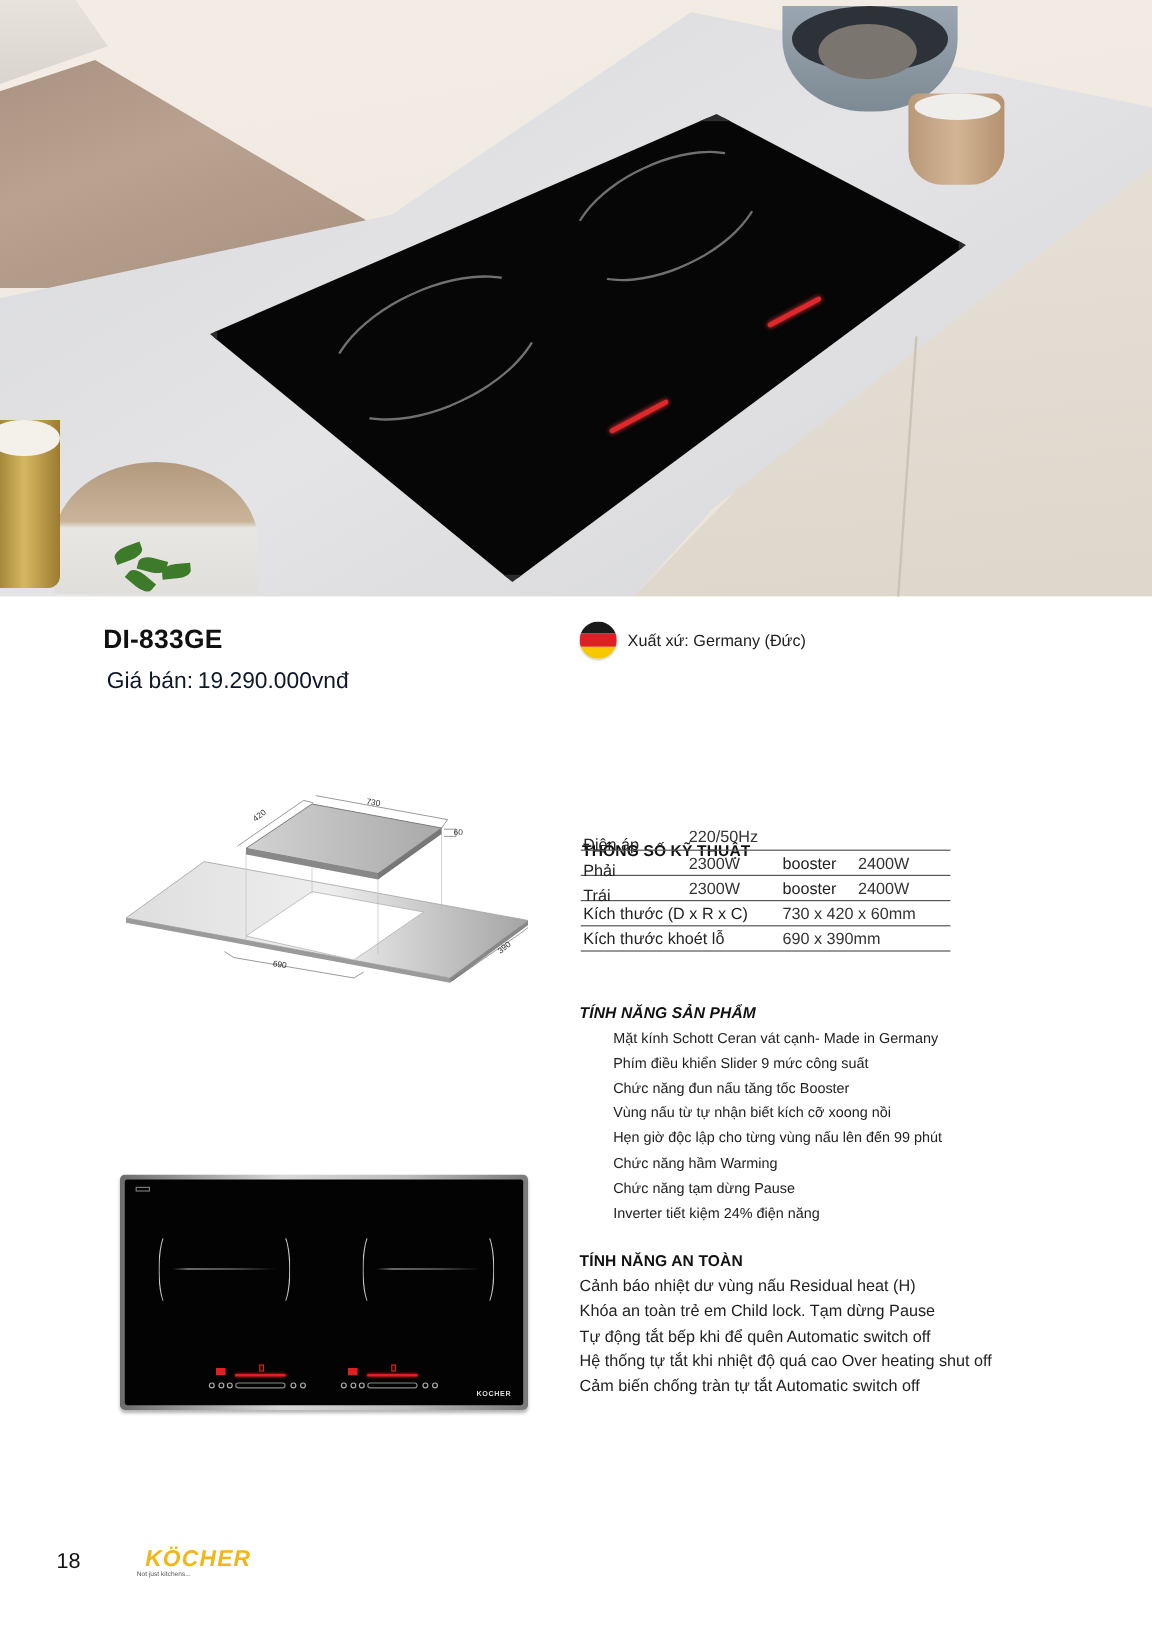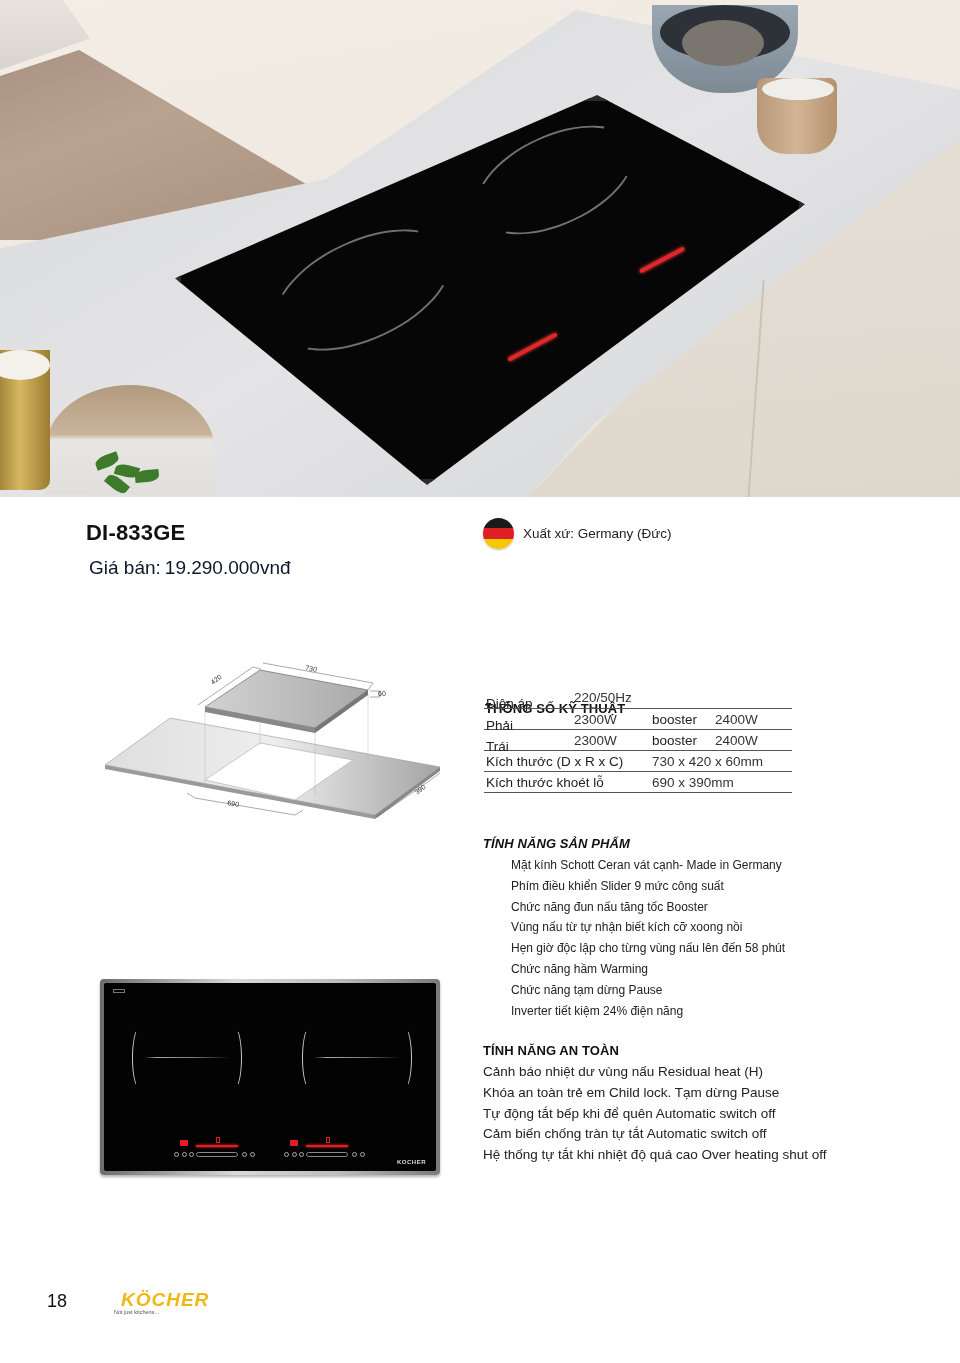--- a/index.html
+++ b/index.html
@@ -213,7 +213,7 @@
   <li>Phím điều khiển Slider 9 mức công suất</li>
   <li>Chức năng đun nấu tăng tốc Booster</li>
   <li>Vùng nấu từ tự nhận biết kích cỡ xoong nồi</li>
-  <li>Hẹn giờ độc lập cho từng vùng nấu lên đến 58 phút</li>
+  <li>Hẹn giờ độc lập cho từng vùng nấu lên đến 99 phút</li>
   <li>Chức năng hầm Warming</li>
   <li>Chức năng tạm dừng Pause</li>
   <li>Inverter tiết kiệm 24% điện năng</li>

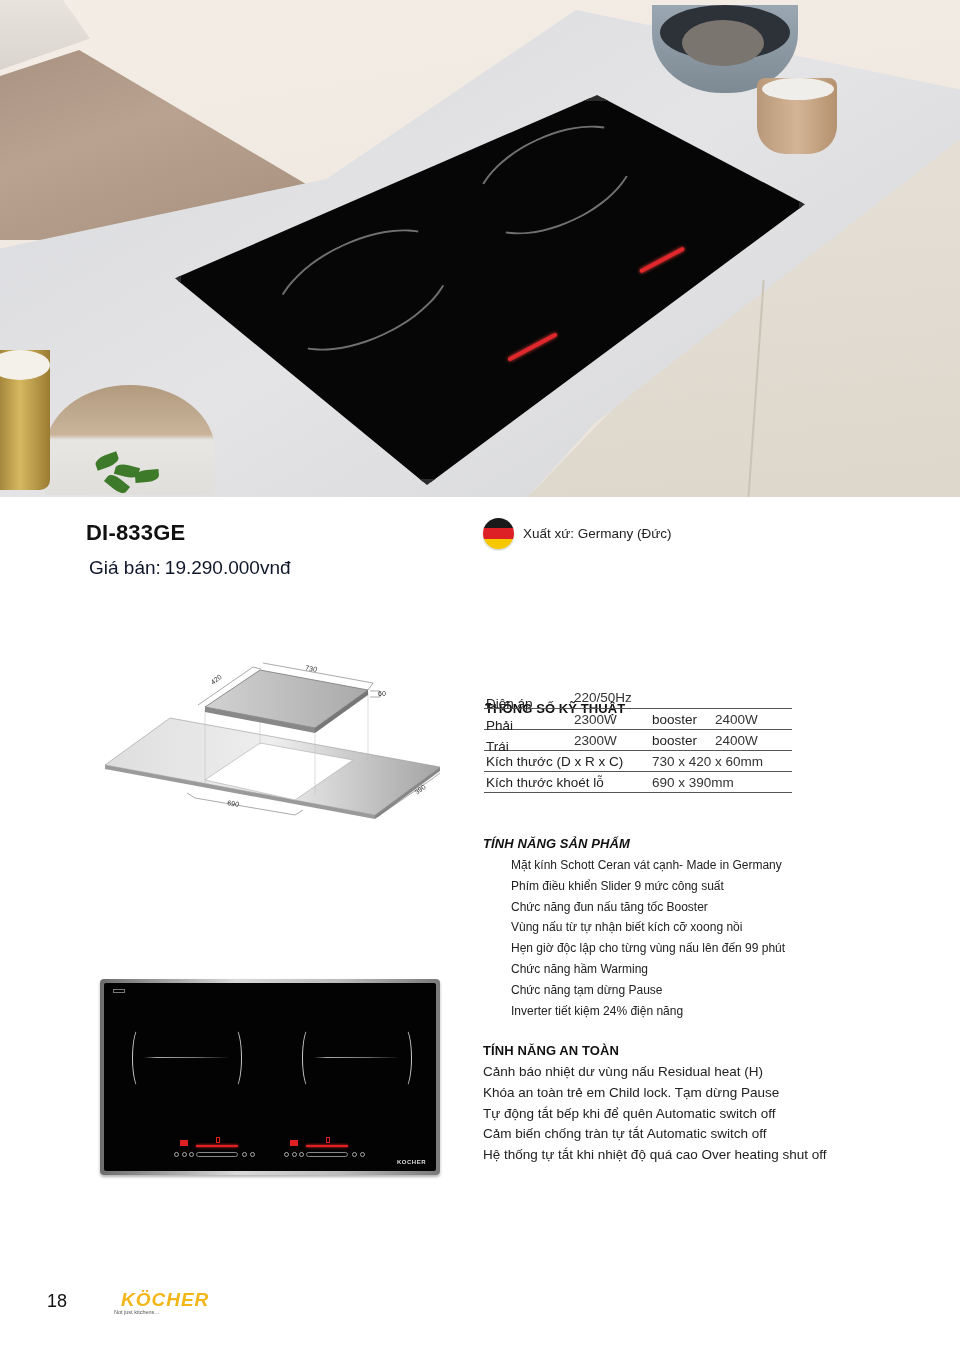--- a/index.html
+++ b/index.html
@@ -224,8 +224,8 @@
   <li>Cảnh báo nhiệt dư vùng nấu Residual heat (H)</li>
   <li>Khóa an toàn trẻ em Child lock. Tạm dừng Pause</li>
   <li>Tự động tắt bếp khi để quên Automatic switch off</li>
+  <li>Hệ thống tự tắt khi nhiệt độ quá cao Over heating shut off</li>
   <li>Cảm biến chống tràn tự tắt Automatic switch off</li>
-  <li>Hệ thống tự tắt khi nhiệt độ quá cao Over heating shut off</li>
 </ul>
 
 <div class="product">

